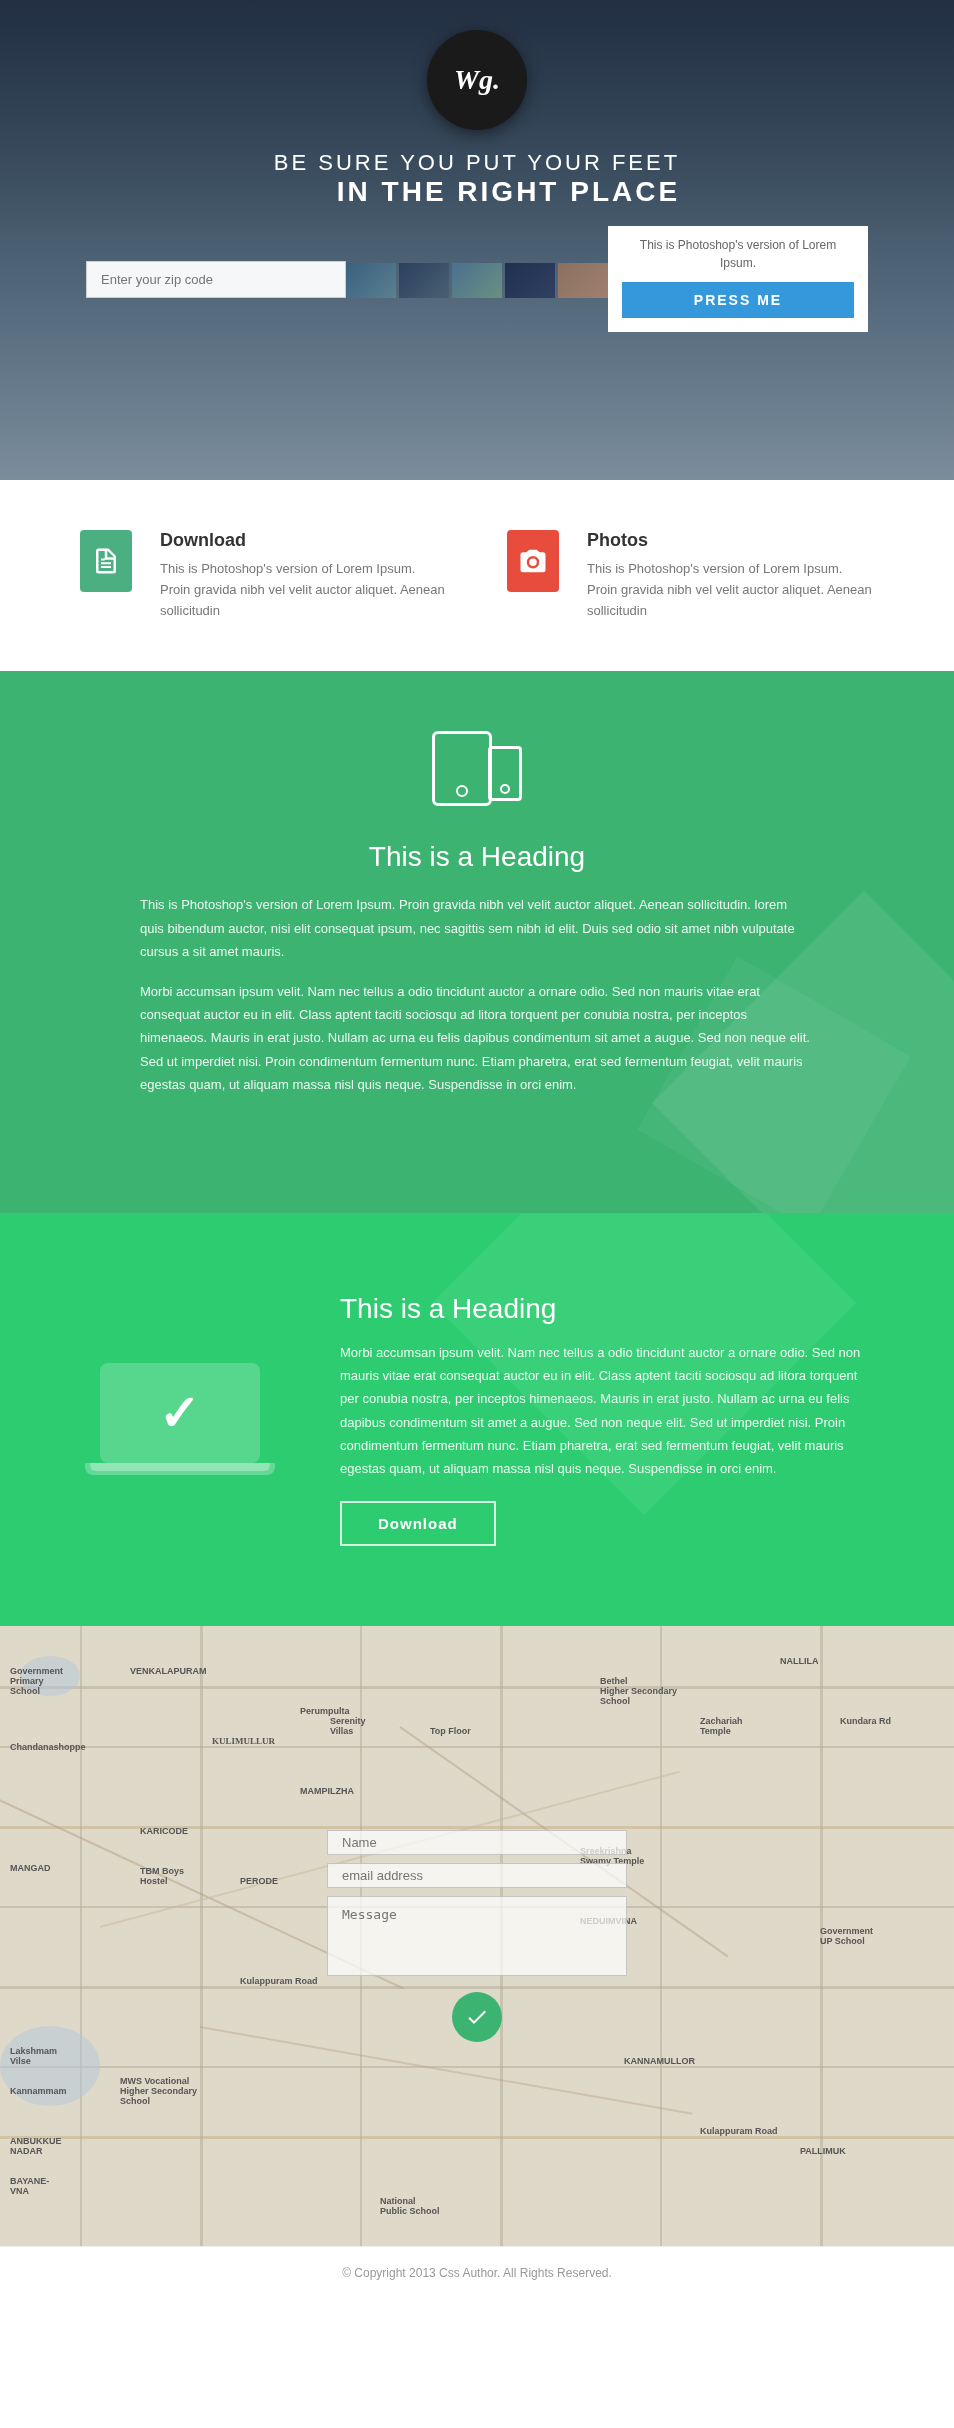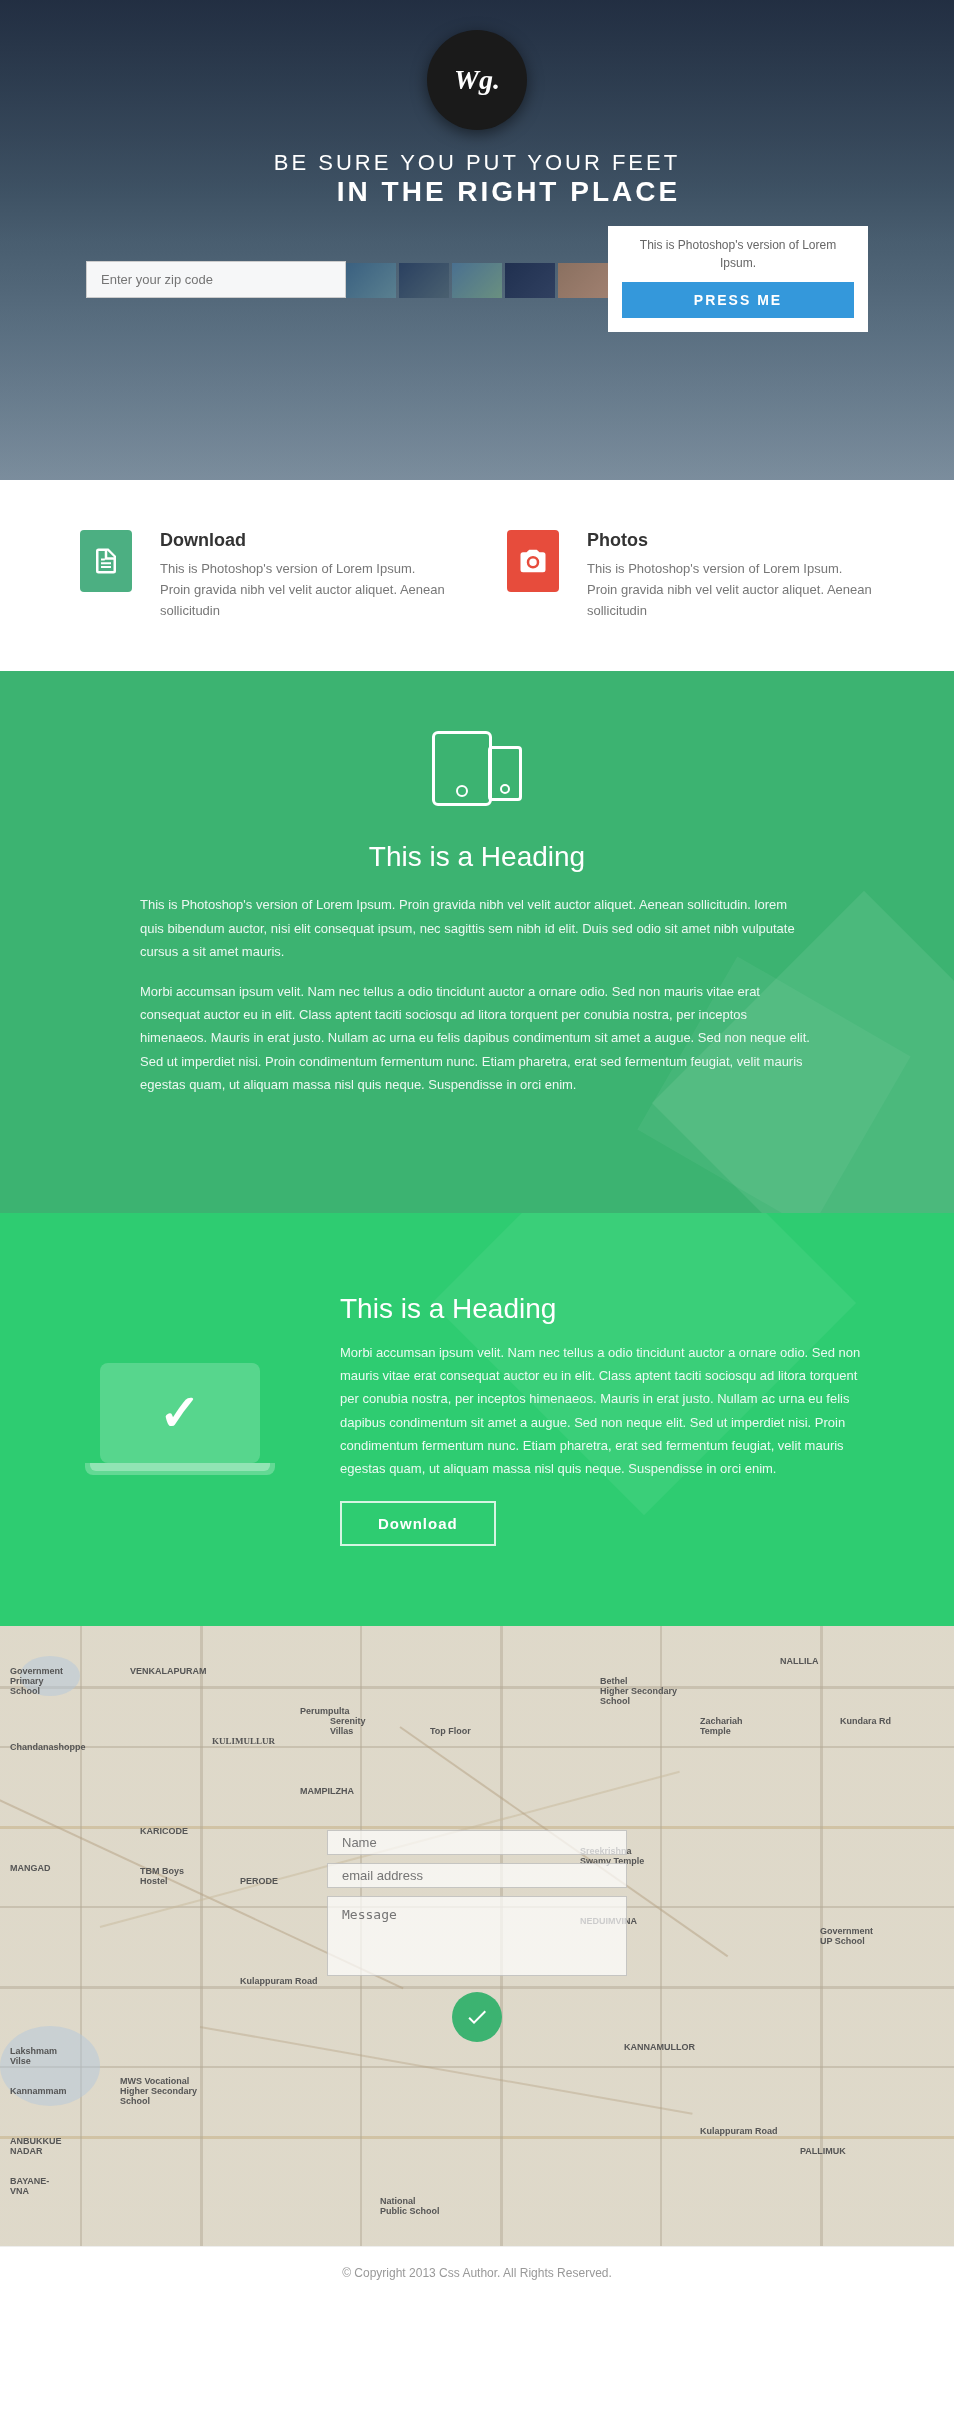--- a/index.html
+++ b/index.html
@@ -619,7 +619,7 @@
   <span class="map-label" style="top:350px; left:240px;">Kulappuram Road</span>
   <span class="map-label" style="top:420px; left:10px;">Lakshmam<br>Vilse</span>
   <span class="map-label" style="top:450px; left:120px;">MWS Vocational<br>Higher Secondary<br>School</span>
-  <span class="map-label" style="top:416px; left:600px;padding-left:24px;">KANNAMULLOR</span>
+  <span class="map-label" style="top:430px; left:600px;padding-left:24px;">KANNAMULLOR</span>
   <span class="map-label" style="top:500px; left:700px;">Kulappuram Road</span>
   <span class="map-label" style="top:520px; left:800px;">PALLIMUK</span>
   <span class="map-label" style="top:460px; left:10px;">Kannammam</span>

